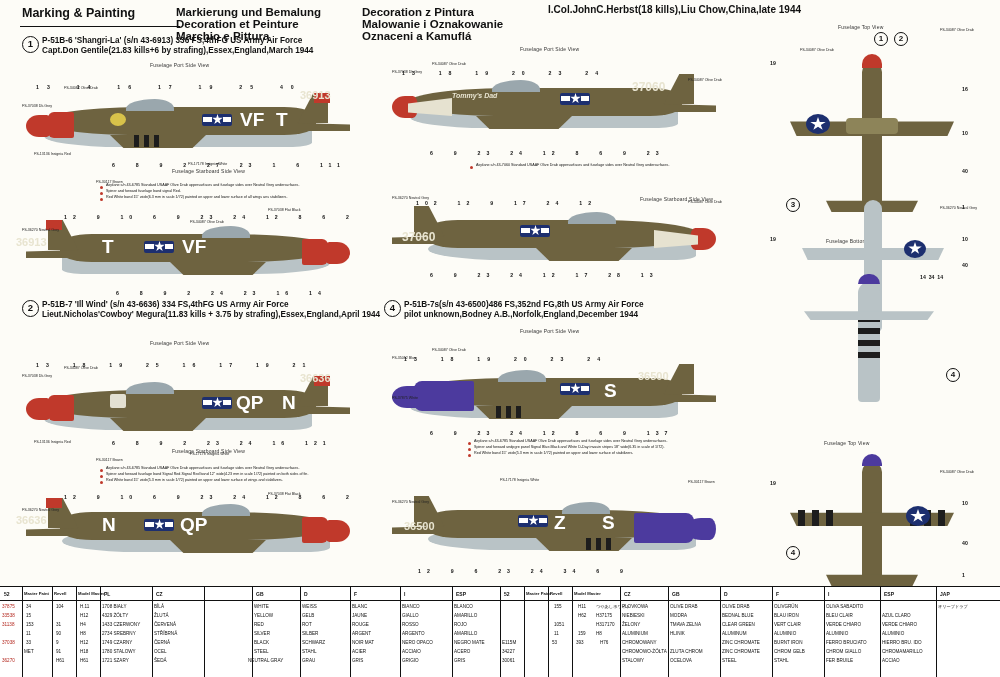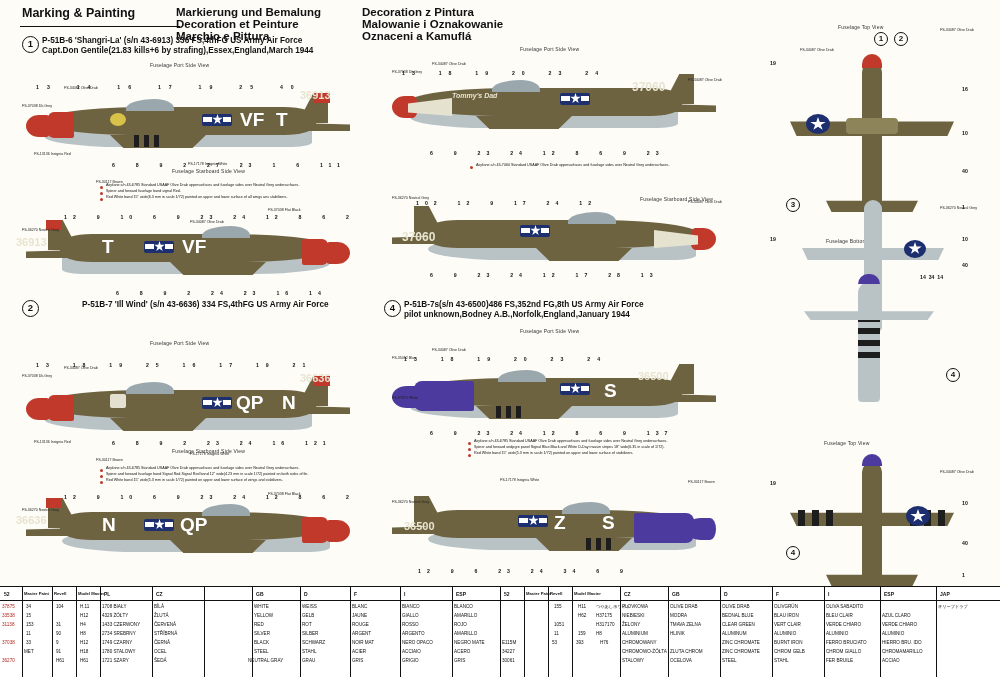--- a/index.html
+++ b/index.html
@@ -90,6 +90,7 @@
       <div class="l2">Marchio e Pittura</div>
     </div>
     <div class="col hdr-c4">
+      <div>I.Col.JohnC.Herbst(18 kills),Liu Chow,China,late 1944</div>
     </div>
   </div>
 

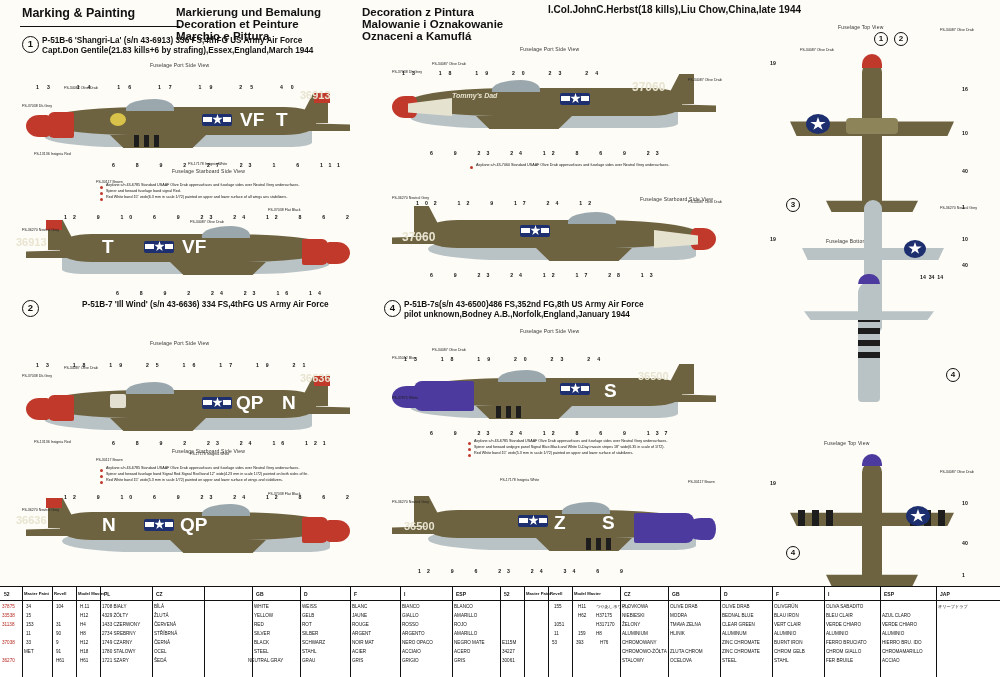--- a/index.html
+++ b/index.html
@@ -169,7 +169,7 @@
   <div class="note" style="left:106px;top:195px;width:255px;">Red White band 15" wide(6.3 mm in scale 1/72) painted on upper and lower surface of all wings ans stabilizers.</div>
 
   <div class="circ" style="left:22px;top:300px;">2</div>
-  <div class="t schemetitle" style="left:42px;top:300px;margin-left:40px;">P-51B-7 'Ill Wind' (s/n 43-6636) 334 FS,4thFG US Army Air Force</div>
+  <div class="t schemetitle" style="left:42px;top:300px;">P-51B-7 'Ill Wind' (s/n 43-6636) 334 FS,4thFG US Army Air Force</div>
   <div class="t sublabel" style="left:150px;top:340px;">Fuselage Port Side View</div>
 
   <div class="plane" style="left:14px;top:378px;width:345px;height:62px;">

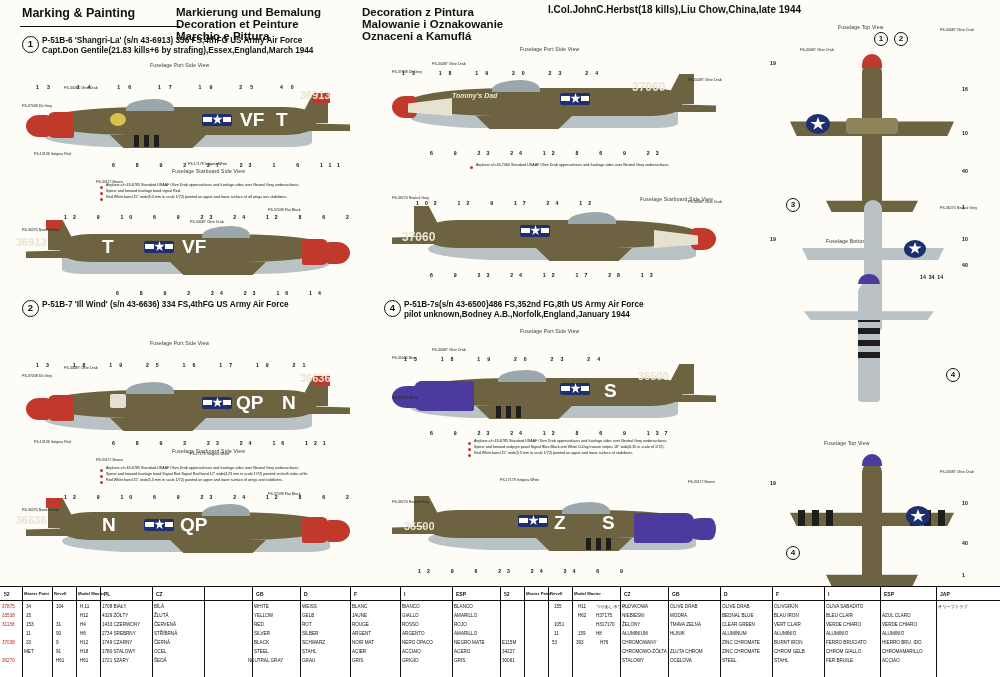--- a/index.html
+++ b/index.html
@@ -170,6 +170,7 @@
 
   <div class="circ" style="left:22px;top:300px;">2</div>
   <div class="t schemetitle" style="left:42px;top:300px;">P-51B-7 'Ill Wind' (s/n 43-6636) 334 FS,4thFG US Army Air Force</div>
+  <div class="t schemetitle" style="left:42px;top:310px;">Lieut.Nicholas'Cowboy' Megura(11.83 kills + 3.75 by strafing),Essex,England,April 1944</div>
   <div class="t sublabel" style="left:150px;top:340px;">Fuselage Port Side View</div>
 
   <div class="plane" style="left:14px;top:378px;width:345px;height:62px;">

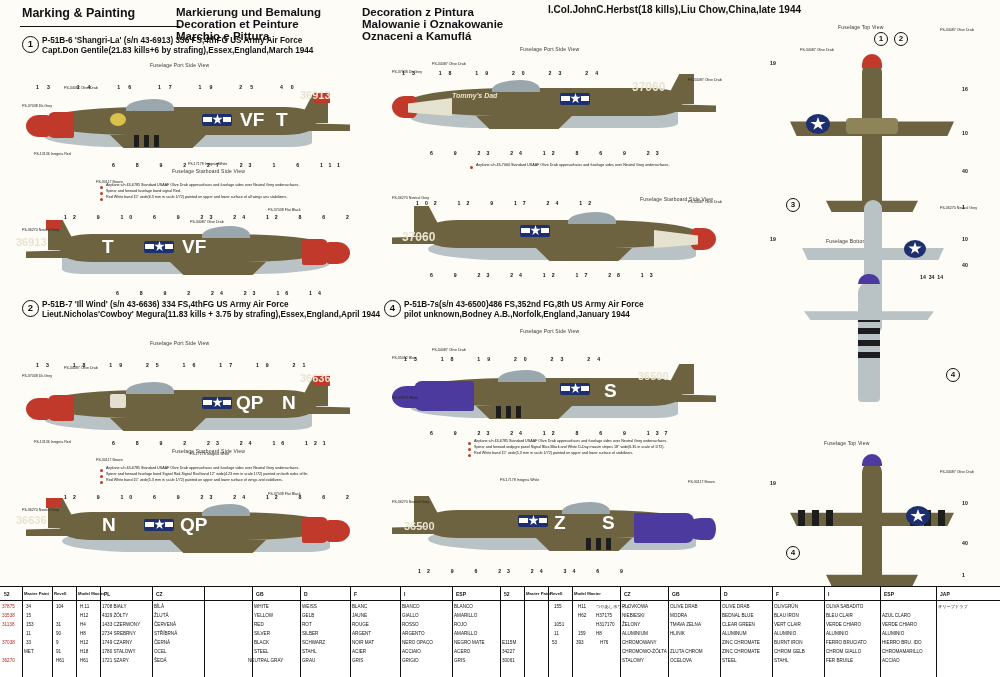--- a/index.html
+++ b/index.html
@@ -269,7 +269,7 @@
 
   <div class="circ" style="left:384px;top:300px;">4</div>
   <div class="t schemetitle" style="left:404px;top:300px;">P-51B-7s(s/n 43-6500)486 FS,352nd FG,8th US Army Air Force</div>
-  <div class="t schemetitle" style="left:404px;top:310px;">pilot unknown,Bodney A.B.,Norfolk,England,January 1944</div>
+  <div class="t schemetitle" style="left:404px;top:310px;">pilot unknown,Bodney A.B.,Norfolk,England,December 1944</div>
   <div class="t sublabel" style="left:520px;top:328px;">Fuselage Port Side View</div>
 
   <div class="plane" style="left:380px;top:366px;width:345px;height:62px;">

